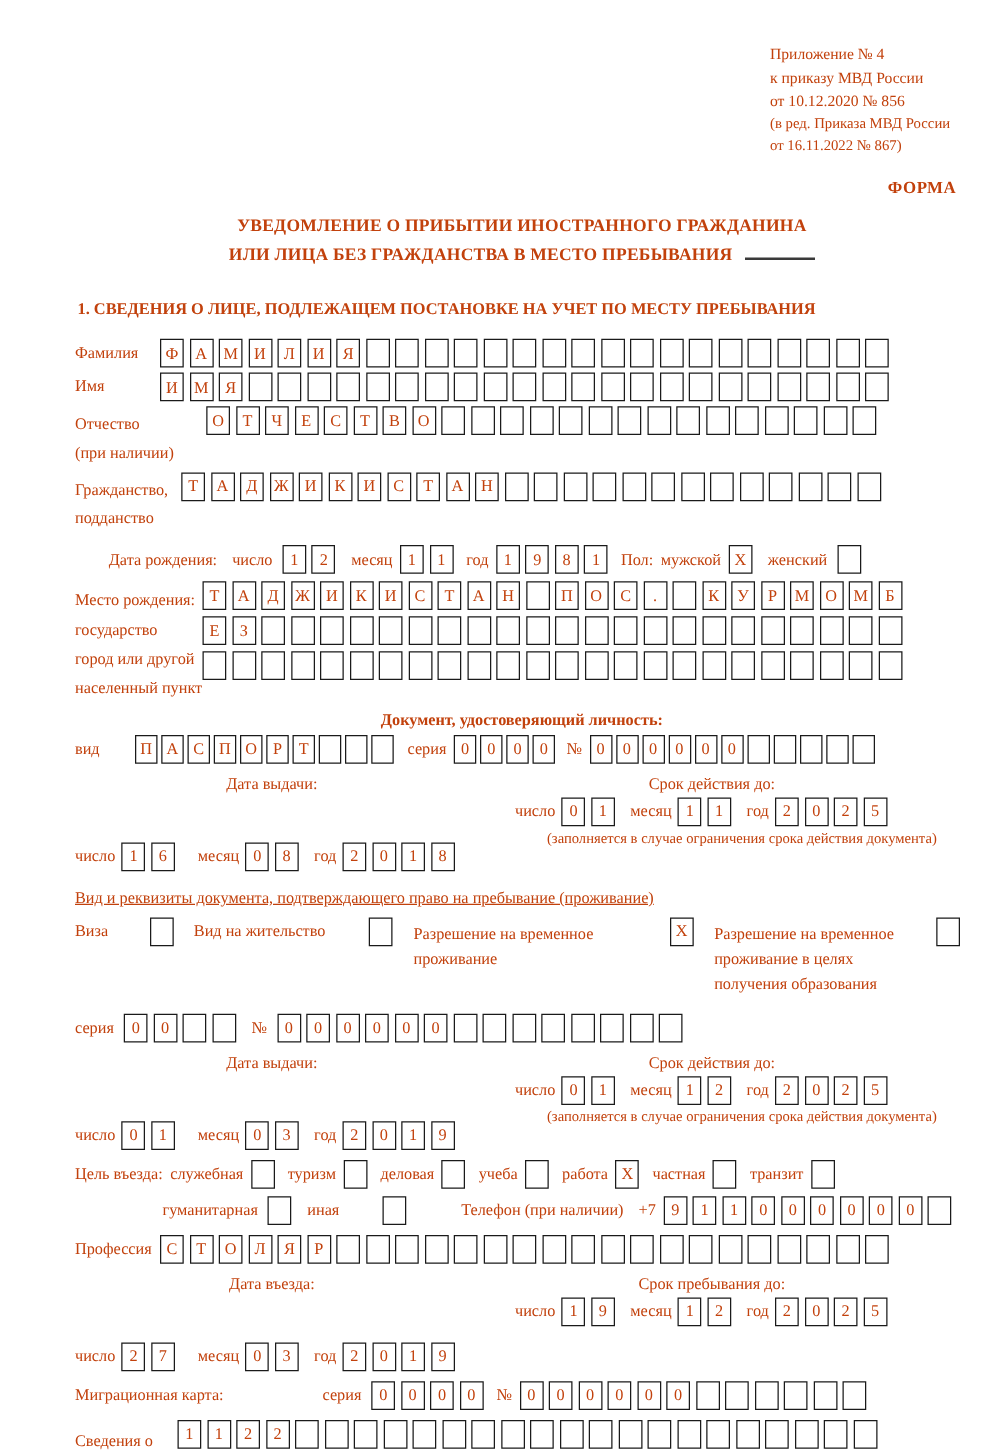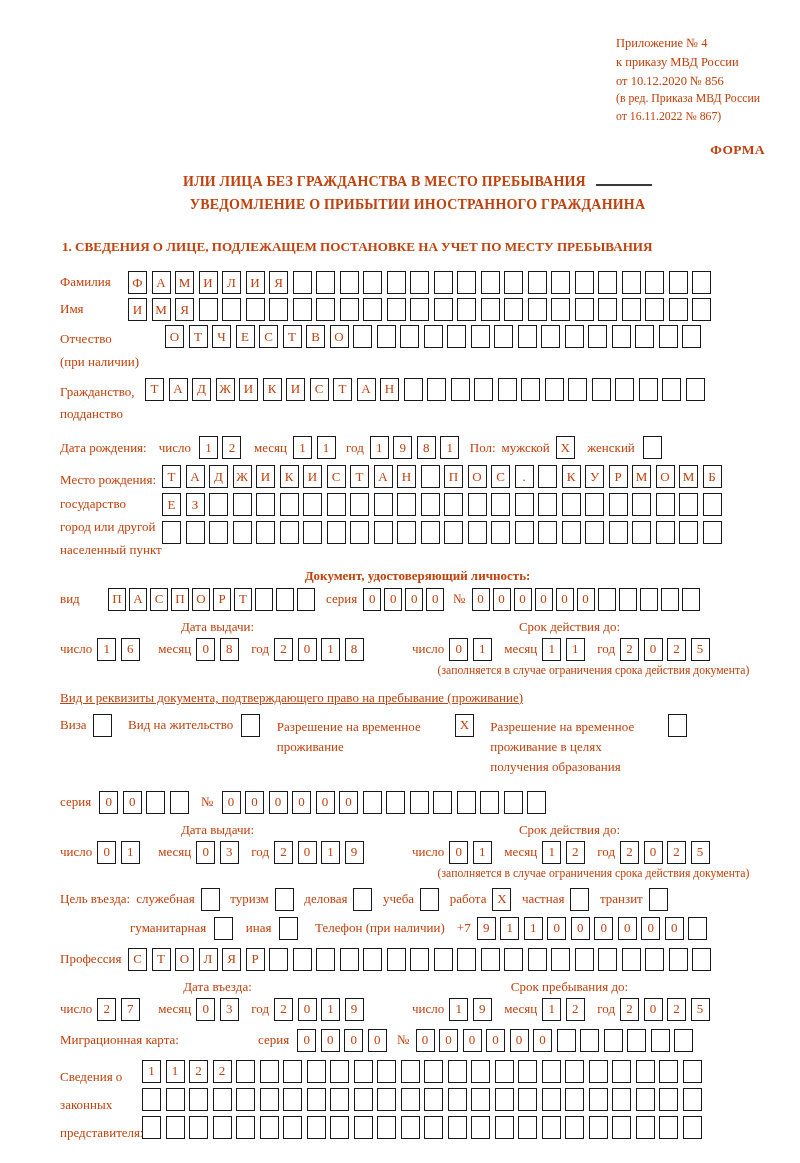--- a/index.html
+++ b/index.html
@@ -66,8 +66,8 @@
   <div class="forma">ФОРМА</div>
 
   <div class="title">
+    <div>УВЕДОМЛЕНИЕ О ПРИБЫТИИ ИНОСТРАННОГО ГРАЖДАНИНА</div>
     <div><span>ИЛИ ЛИЦА БЕЗ ГРАЖДАНСТВА В МЕСТО ПРЕБЫВАНИЯ</span><span class="uline"></span></div>
-    <div>УВЕДОМЛЕНИЕ О ПРИБЫТИИ ИНОСТРАННОГО ГРАЖДАНИНА</div>
   </div>
 
   <div class="sec">1. СВЕДЕНИЯ О ЛИЦЕ, ПОДЛЕЖАЩЕМ ПОСТАНОВКЕ НА УЧЕТ ПО МЕСТУ ПРЕБЫВАНИЯ</div>

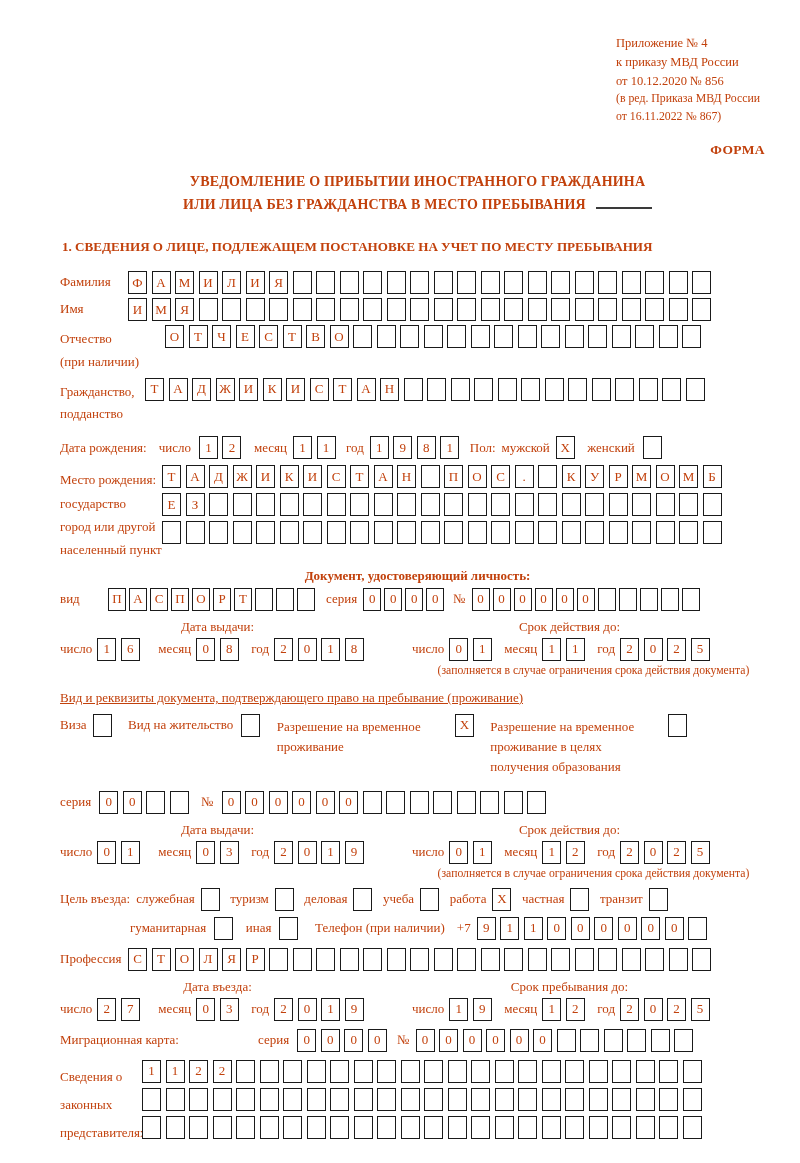--- a/index.html
+++ b/index.html
@@ -33,7 +33,7 @@
   }
   .tight .cell{width:16px;margin-right:3px;}
   .colcells>.cells{margin-bottom:5px;}
-  .mr6{margin-right:6px;} .mr8{margin-right:8px;} .mr12{margin-right:12px;}
+  .mr6{margin-right:6px;} .mr8{margin-right:8px;} .mr12{margin-right:12px;margin-left:27px;}
   .ml6{margin-left:6px;}
   .dochead{text-align:center;font-weight:bold;margin:6px 0 4px;}
   .dates{display:flex;margin:8px 0 2px;}

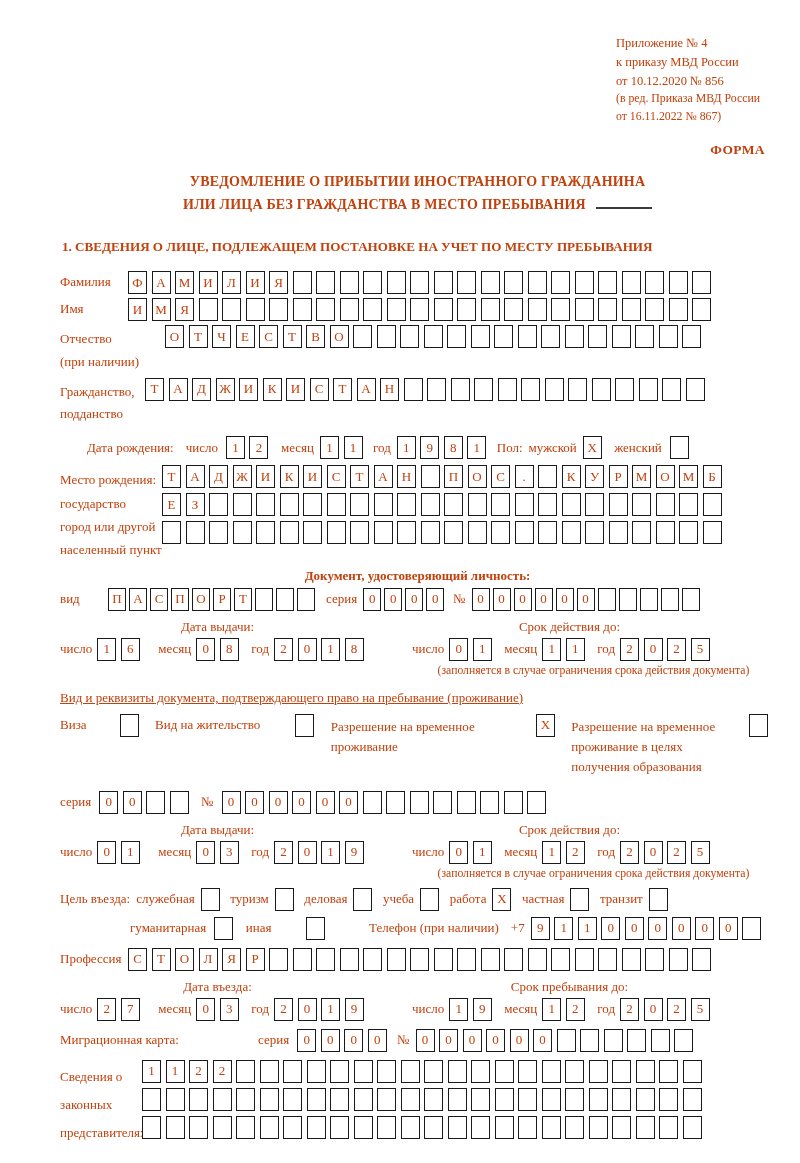--- a/index.html
+++ b/index.html
@@ -38,7 +38,7 @@
   .dochead{text-align:center;font-weight:bold;margin:6px 0 4px;}
   .dates{display:flex;margin:8px 0 2px;}
   .dcol{display:flex;flex-direction:column;}
-  .dleft{width:352px;flex:none;}
+  .dleft{width:352px;flex:none;gap:36px;}
   .dright{flex:1;}
   .dhead{text-align:center;margin-bottom:3px;width:315px;}
   .dline{display:flex;align-items:center;}

